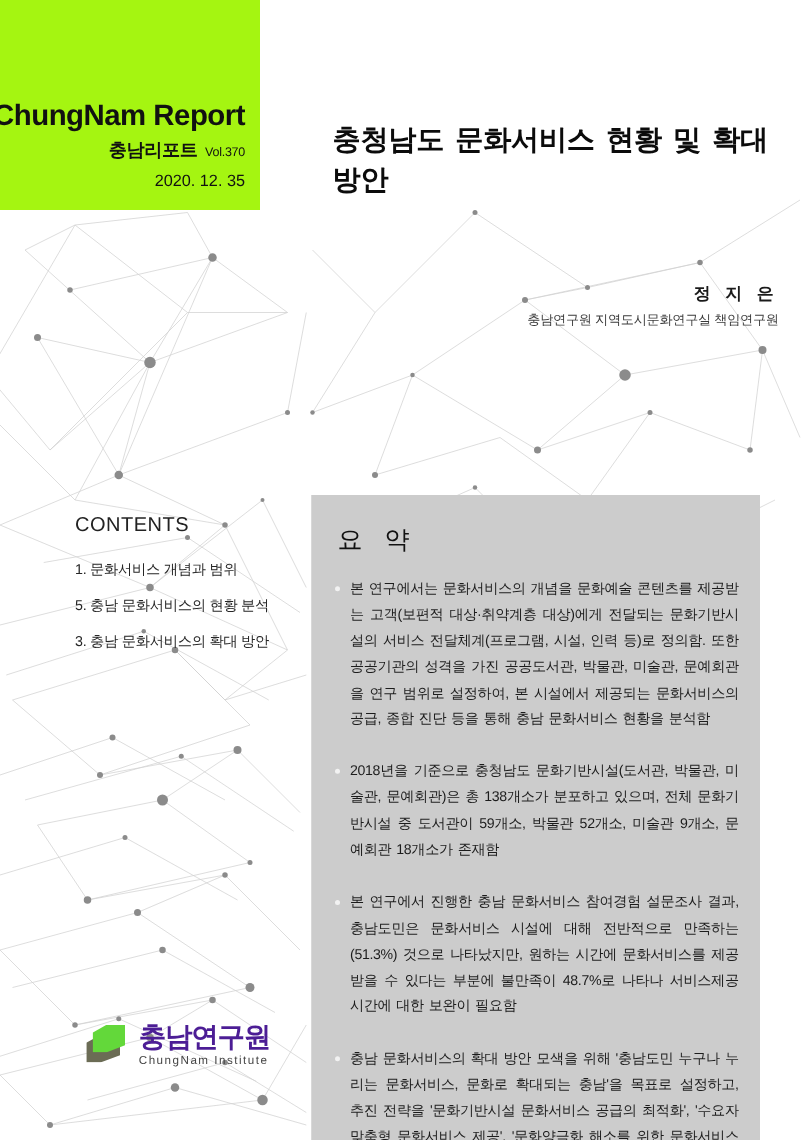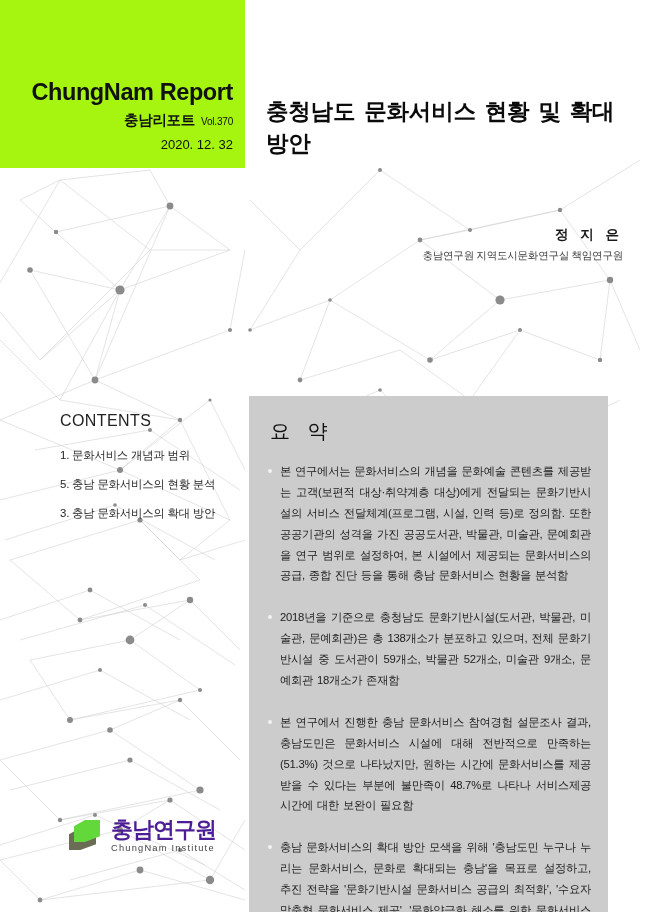--- a/index.html
+++ b/index.html
@@ -34,7 +34,7 @@
     position: absolute;
     left: 0;
     top: 0;
-    width: 245px;
+    width: 208px;
     height: 168px;
     background: #a5f511;
     z-index: 3;

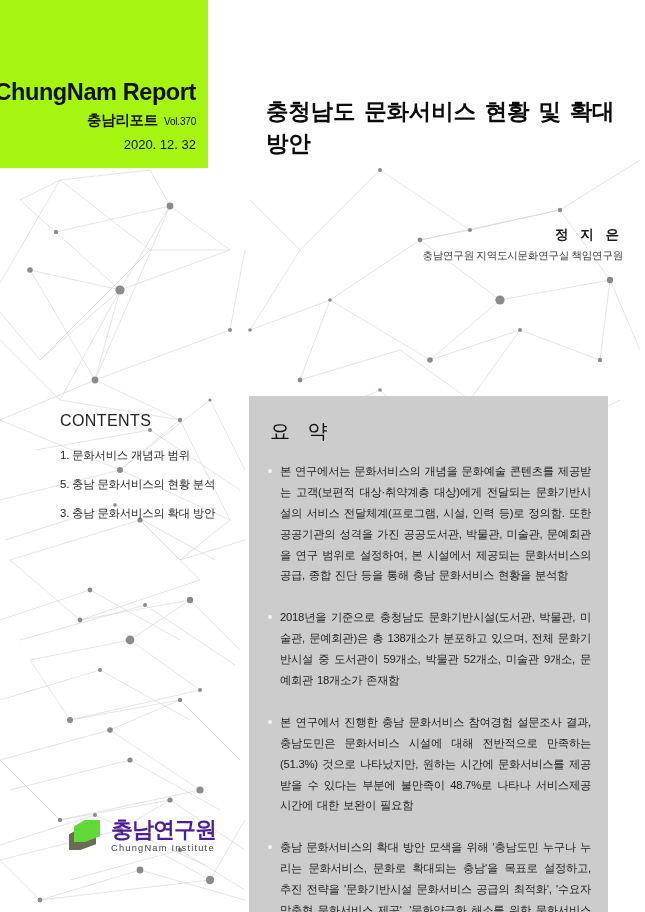--- a/index.html
+++ b/index.html
@@ -392,7 +392,7 @@
     <div class="brand-ko-row">
       <span class="brand-ko">충남리포트</span><span class="brand-vol">Vol.370</span>
     </div>
-    <div class="brand-date">2020. 12. 32</div>
+    <div class="brand-date">2020. 12. 35</div>
   </header>
 
   <div id="title-block">

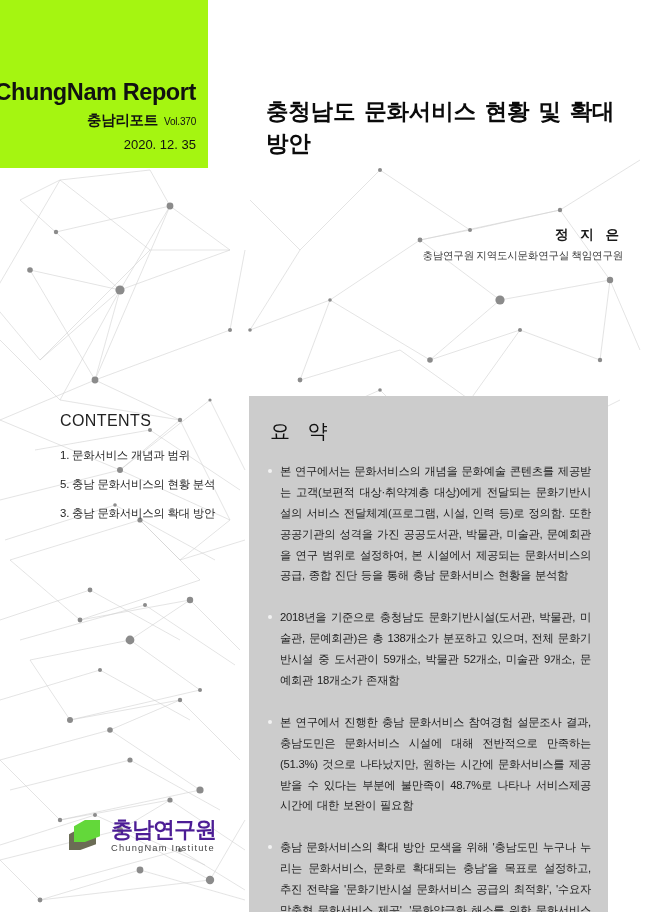--- a/index.html
+++ b/index.html
@@ -117,7 +117,6 @@
     color: #3a3a3a;
     letter-spacing: -0.2px;
     margin-bottom: 0;
-    font-family: Liberation Serif, serif;
   }
   #author-block .author-email {
     font-size: 10.5px;

